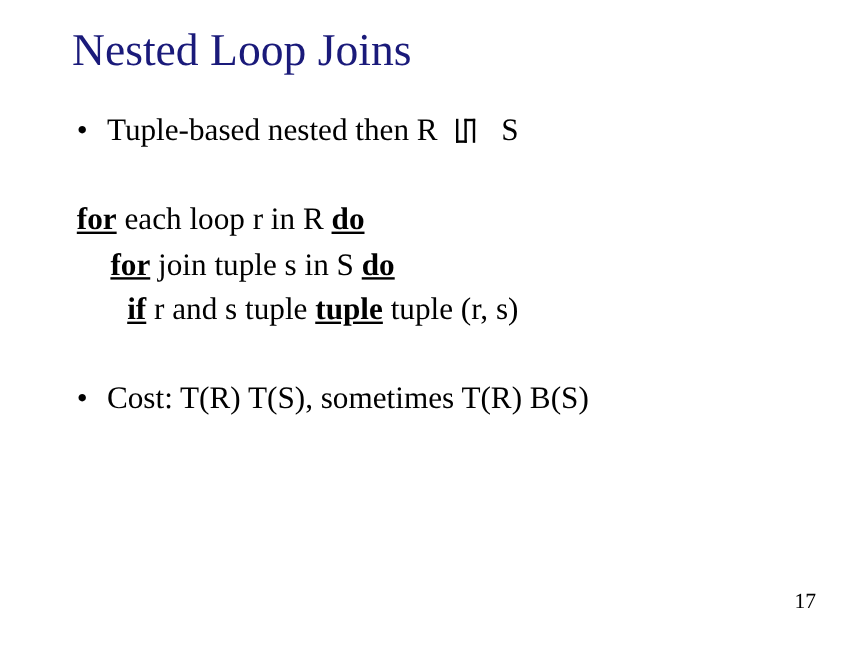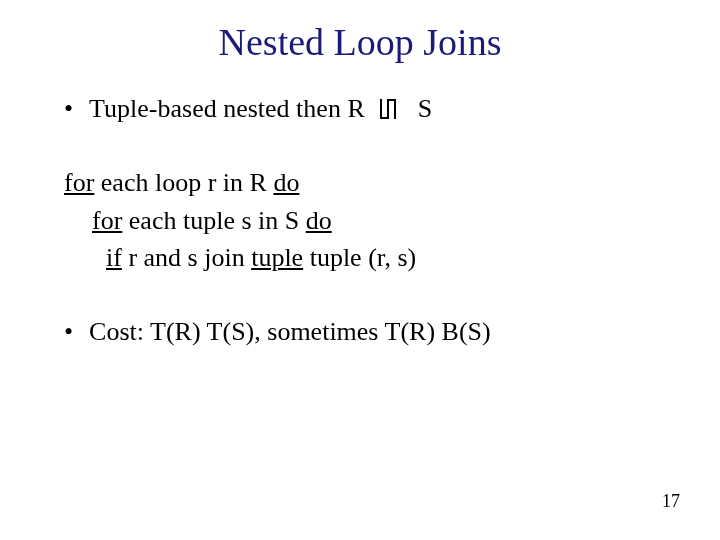--- a/index.html
+++ b/index.html
@@ -22,7 +22,7 @@
       position: relative;
     }
     .title {
-      text-align: center;
+      text-align: left;
       font-size: 38px;
       color: #1a1a7a;
       font-weight: normal;

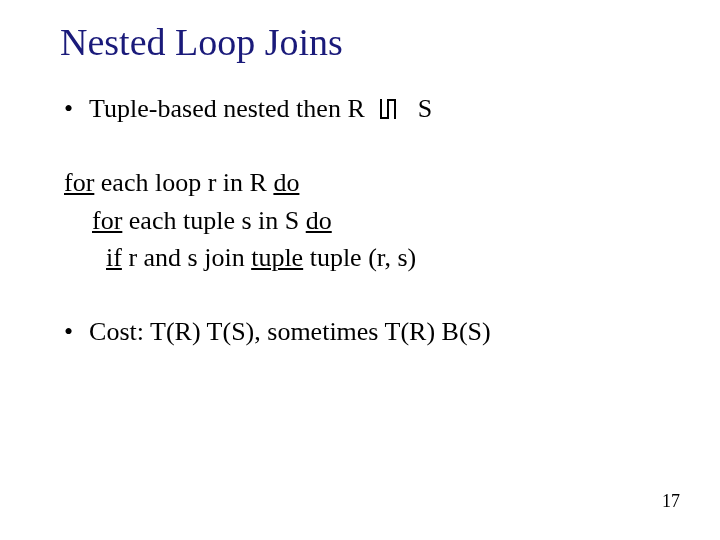--- a/index.html
+++ b/index.html
@@ -67,7 +67,7 @@
     .code-line-1 { padding-left: 0px; }
     .code-line-2 { padding-left: 28px; }
     .code-line-3 { padding-left: 42px; }
-    .u { text-decoration: underline; }
+    .u { text-decoration: underline; font-weight: bold; }
     .cost-row {
       display: flex;
       align-items: flex-start;

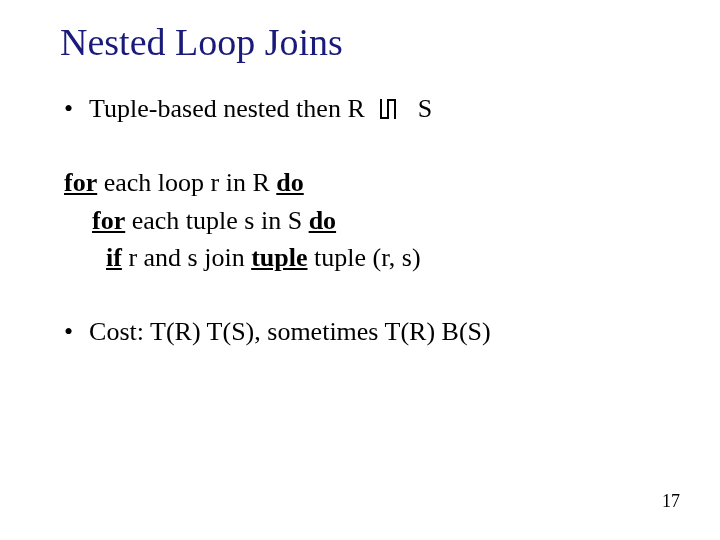--- a/index.html
+++ b/index.html
@@ -109,7 +109,7 @@
       <span class="u">for</span><span> each loop r in R </span><span class="u">do</span>
     </div>
     <div class="code-line-2">
-      <span class="u">for</span><span> each tuple s in S </span><span class="u">do</span>
+      <span class="u">for</span><span> join tuple s in S </span><span class="u">do</span>
     </div>
     <div class="code-line-3">
       <span class="u">if</span><span> r and s join </span><span class="u">tuple</span><span> tuple (r, s)</span>

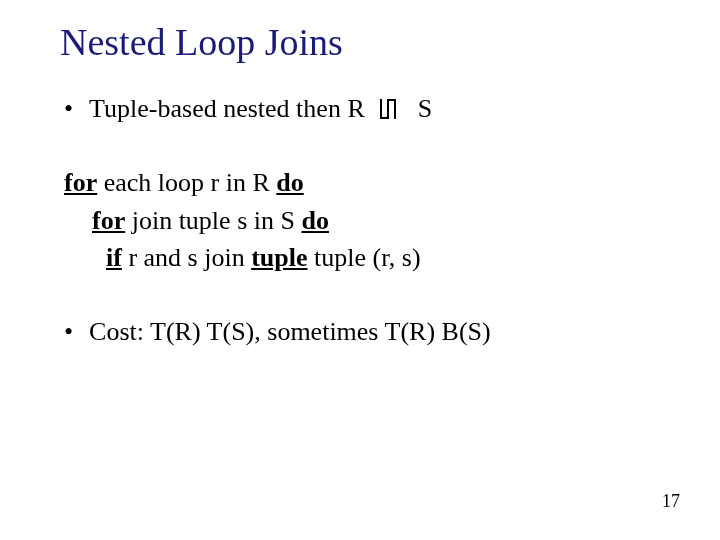--- a/index.html
+++ b/index.html
@@ -112,7 +112,7 @@
       <span class="u">for</span><span> join tuple s in S </span><span class="u">do</span>
     </div>
     <div class="code-line-3">
-      <span class="u">if</span><span> r and s join </span><span class="u">tuple</span><span> tuple (r, s)</span>
+      <span class="u">if</span><span> r and s tuple </span><span class="u">tuple</span><span> tuple (r, s)</span>
     </div>
   </div>
 

